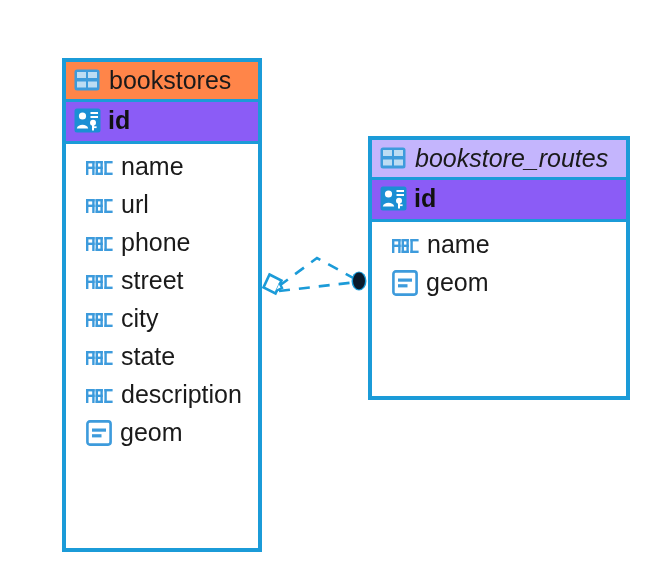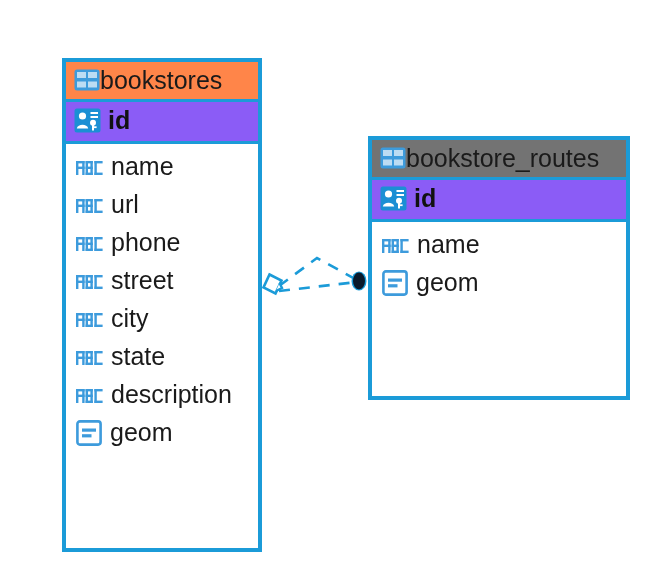--- a/index.html
+++ b/index.html
@@ -30,6 +30,7 @@
   .entity-header {
     display: flex;
     align-items: center;
+    gap: 9px;
     padding: 4px 24px 5px 8px;
     box-sizing: border-box;
   }

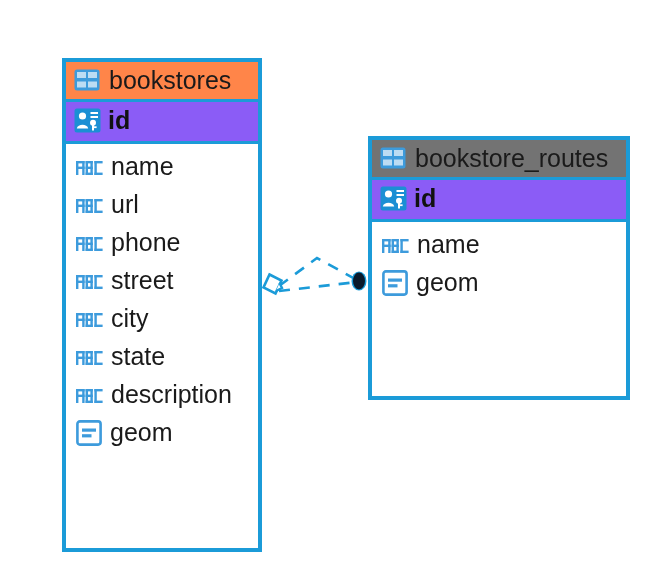--- a/index.html
+++ b/index.html
@@ -60,7 +60,7 @@
     line-height: 1.1;
   }
 
-  .fields { padding: 4px 0 5px 2px; }
+  .fields { padding: 4px 0 5px 12px; }
   .field-row {
     display: flex;
     align-items: center;

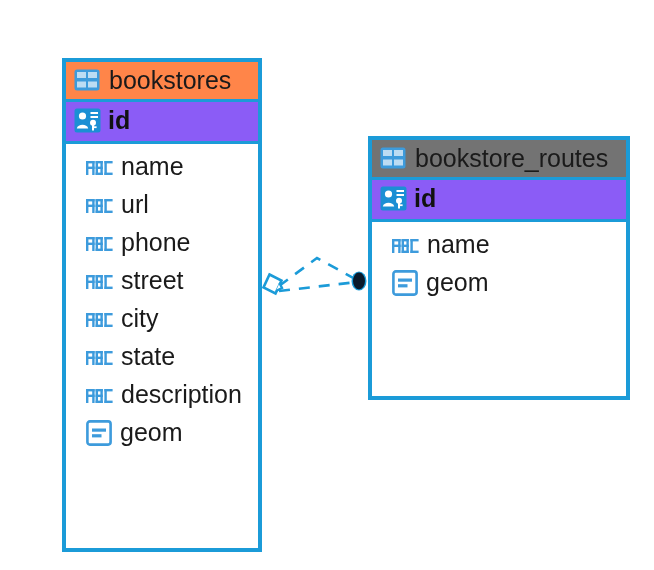--- a/index.html
+++ b/index.html
@@ -35,7 +35,7 @@
     box-sizing: border-box;
   }
   .entity-header.orange { background: #ff8549; }
-  .entity-header.grey   { background: #737373; }
+  .entity-header.grey   { background: #c4b5fd; font-style: italic; }
   .entity-title {
     font-size: 25px;
     color: #1a1a1a;

